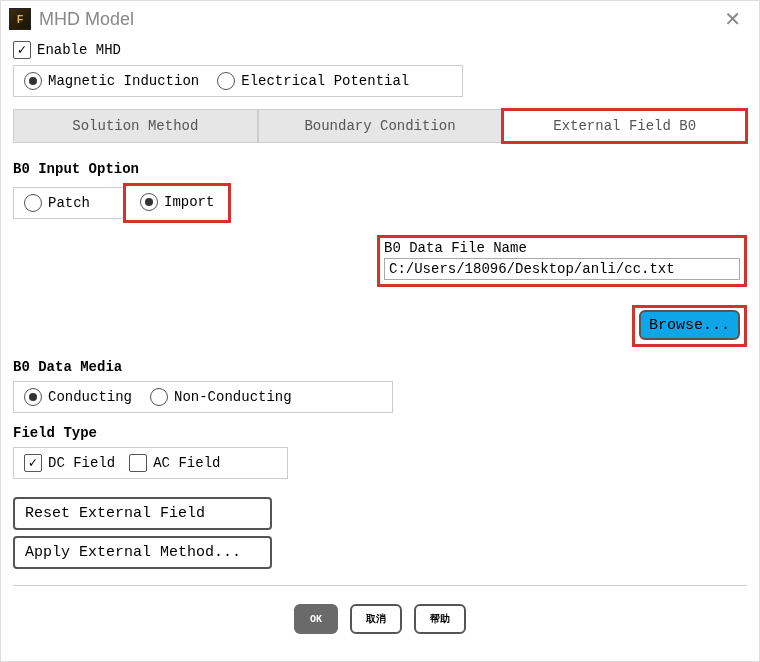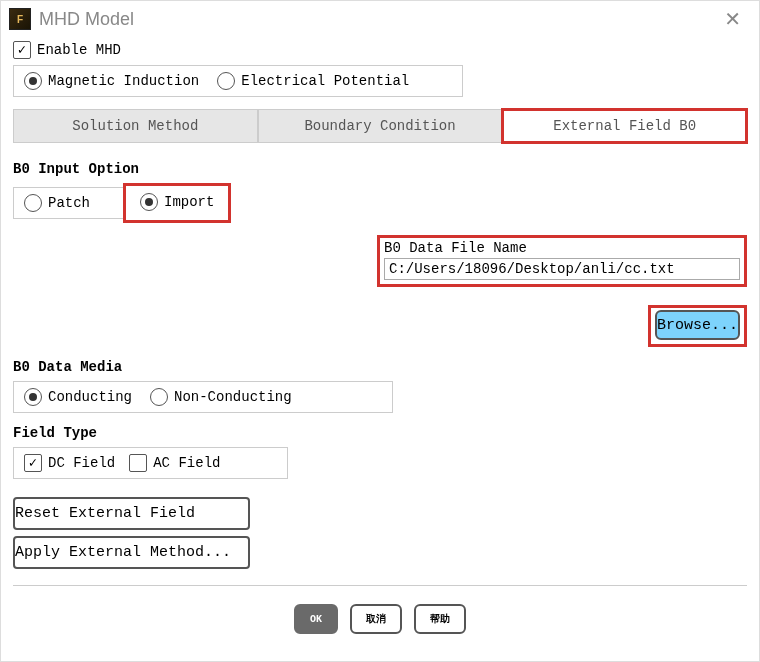--- a/index.html
+++ b/index.html
@@ -109,8 +109,8 @@
   .browse-btn {
     border:2px solid #555;
     border-radius:6px;
-    background:#7dd3fc;
-    padding:4px 0;
+    background:#0ea5e9;
+    padding:4px 8px;
     font-family:"Courier New",monospace;
     font-size:15px;
     cursor:pointer;

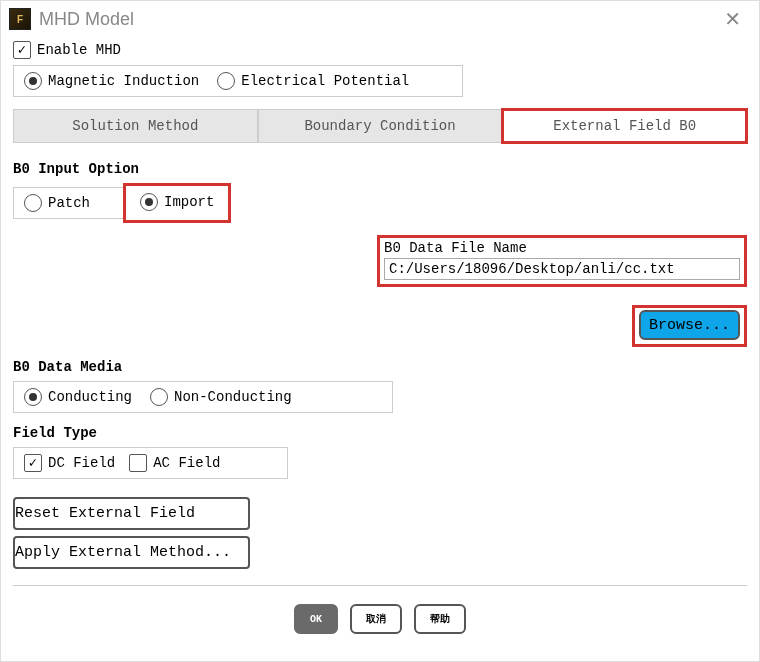--- a/index.html
+++ b/index.html
@@ -121,11 +121,11 @@
     border:2px solid #555;
     border-radius:4px;
     background:#fff;
-    padding:6px 0;
+    padding:6px 10px;
     font-family:"Courier New",monospace;
     font-size:15px;
     cursor:pointer;
-    width:237px;
+    width:259px;
     text-align:left;
   }
   .sep { border:none; border-top:1px solid #ccc; margin:10px 0 4px 0; }

